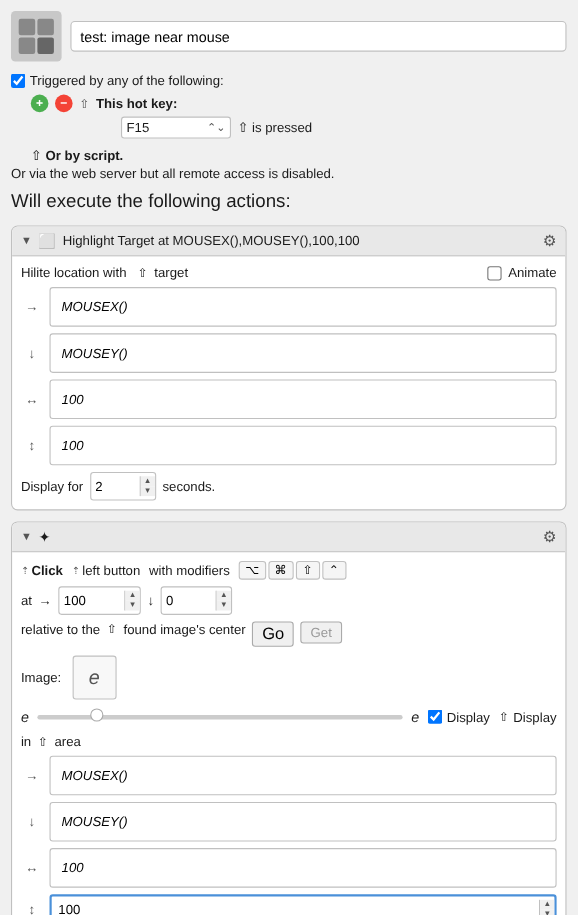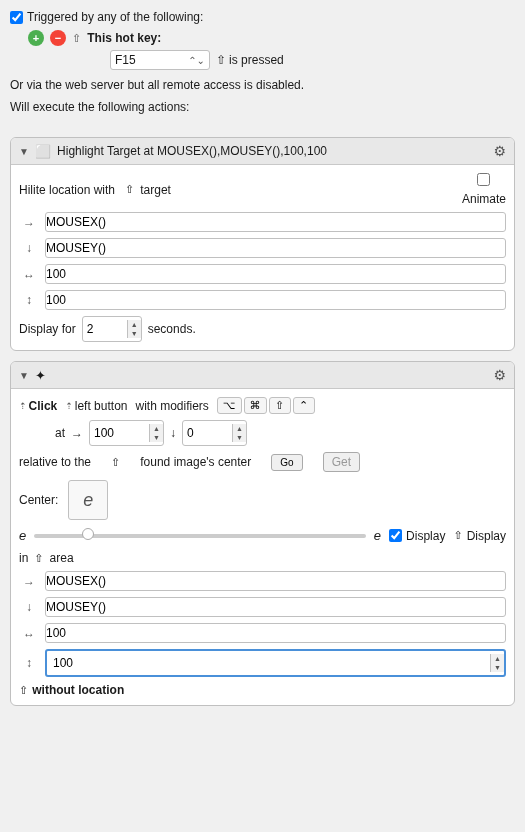--- a/index.html
+++ b/index.html
@@ -344,6 +344,17 @@
 
 <div class="main-container">
 
+  <div class="header">
+    <div class="header-icon">
+      <svg width="36" height="36" viewBox="0 0 36 36">
+        <rect x="2" y="2" width="15" height="15" fill="#888" rx="2"></rect>
+        <rect x="19" y="2" width="15" height="15" fill="#888" rx="2"></rect>
+        <rect x="2" y="19" width="15" height="15" fill="#888" rx="2"></rect>
+        <rect x="19" y="19" width="15" height="15" fill="#666" rx="2"></rect>
+      </svg>
+    </div>
+    <input class="header-title-input" type="text" value="test: image near mouse" style="">
+  </div>
 
   <div class="triggered-row">
     <label class="checkbox-label">

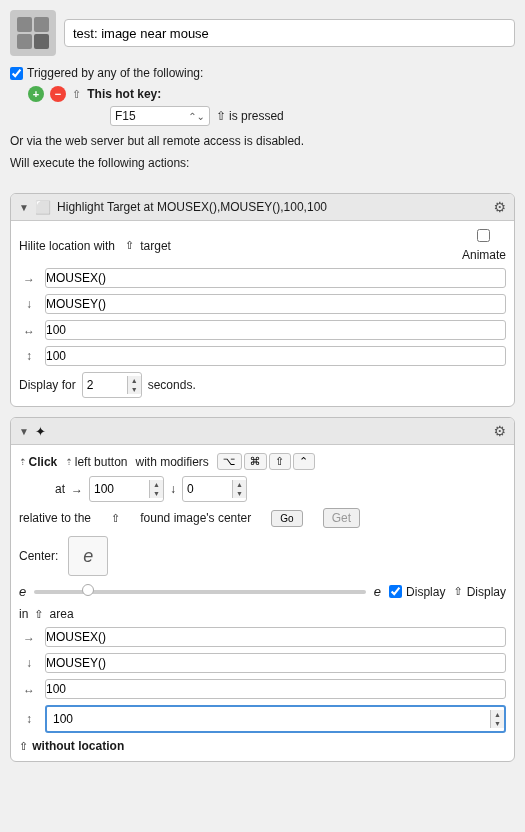--- a/index.html
+++ b/index.html
@@ -381,6 +381,9 @@
     </span>
   </div>
 
+  <div class="script-row">
+    <span>⇧ </span><span class="bold-text">Or by script.</span>
+  </div>
 
   <div class="web-row">
     <span>Or via the web server but all remote access is disabled.</span>

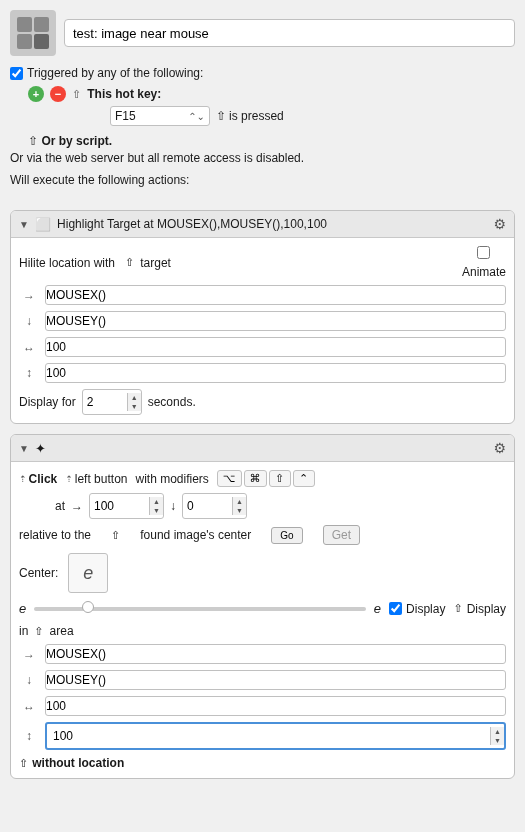--- a/index.html
+++ b/index.html
@@ -108,8 +108,8 @@
       font-size: 12px;
     }
     .will-execute {
-      font-size: 12px;
-      margin-bottom: 23px;
+      font-size: 17px;
+      margin-bottom: 12px;
     }
     
     .action-block {

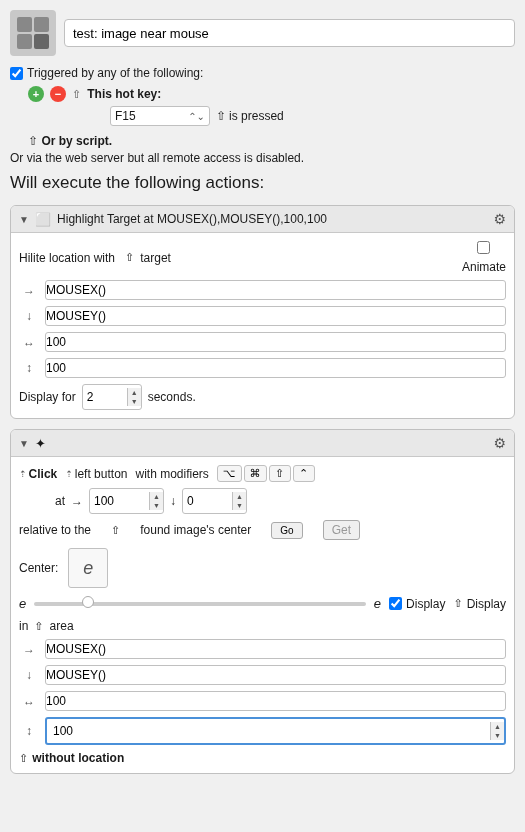--- a/index.html
+++ b/index.html
@@ -336,7 +336,6 @@
       display: flex;
       align-items: center;
       gap: 6px;
-      flex-direction: column;
     }
   </style>
 </head>

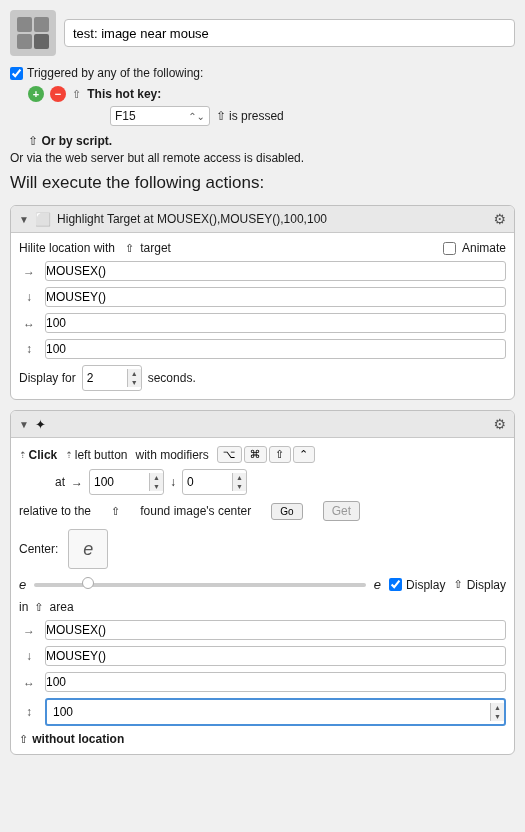--- a/index.html
+++ b/index.html
@@ -158,10 +158,11 @@
       flex: 1;
       border: 1px solid #c0c0c0;
       border-radius: 3px;
-      padding: 3px 0;
+      padding: 3px 10px;
       font-size: 12px;
       background: white;
-      height: 20px;
+      height: 36px;
+      font-style: italic;
     }
     .field-row-icon {
       width: 20px;

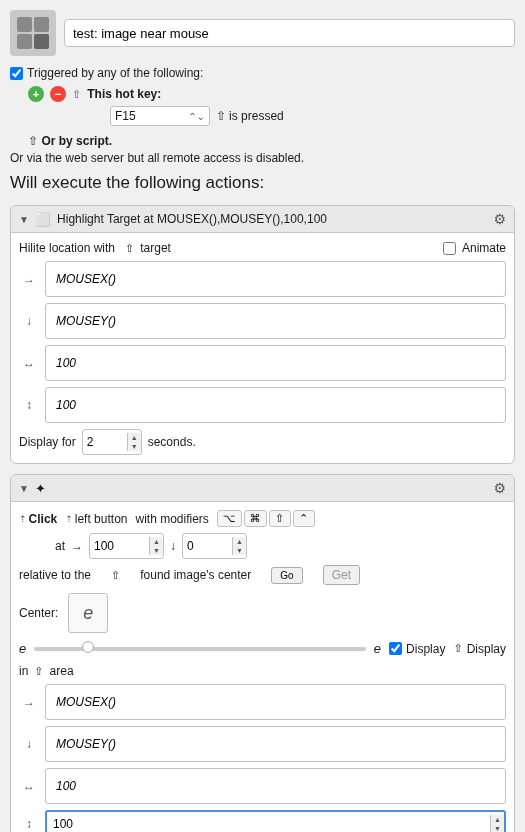--- a/index.html
+++ b/index.html
@@ -240,7 +240,6 @@
       align-items: center;
       gap: 6px;
       margin-bottom: 6px;
-      margin-left: 36px;
     }
     .relative-row {
       display: flex;

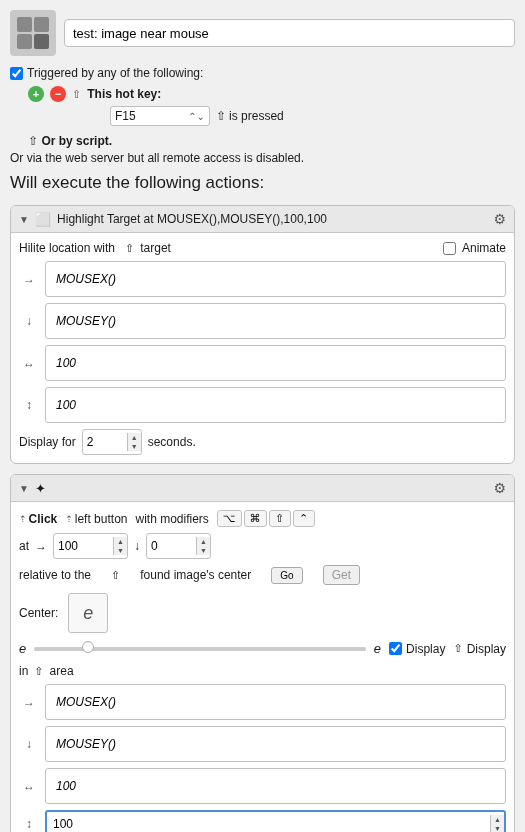--- a/index.html
+++ b/index.html
@@ -243,8 +243,8 @@
     }
     .relative-row {
       display: flex;
-      align-items: center;
-      gap: 20px;
+      align-items: flex-start;
+      gap: 6px;
       margin-bottom: 8px;
     }
     .go-btn {

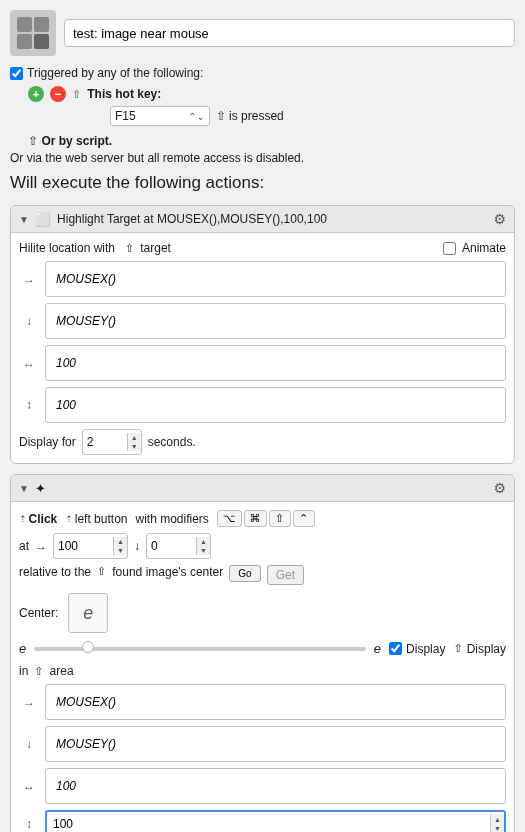--- a/index.html
+++ b/index.html
@@ -252,7 +252,7 @@
       background: #f0f0f0;
       border-radius: 3px;
       padding: 2px 8px;
-      font-size: 10px;
+      font-size: 15px;
       cursor: pointer;
     }
     .get-btn {

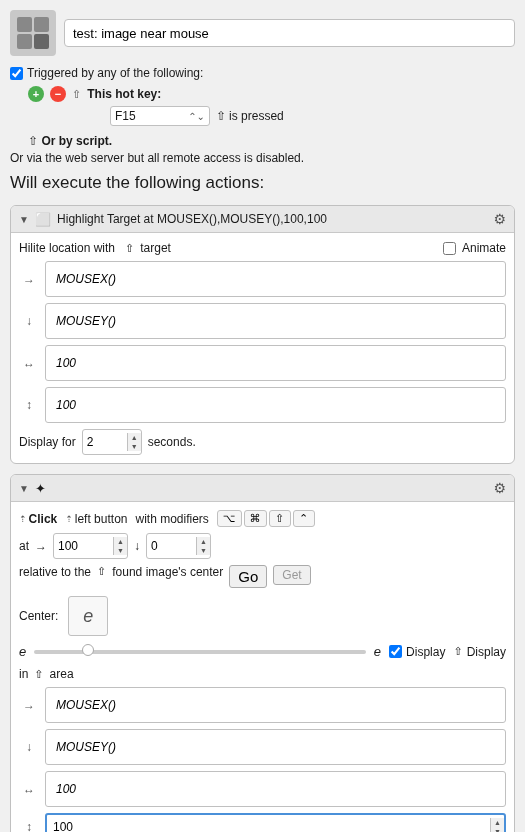--- a/index.html
+++ b/index.html
@@ -504,7 +504,7 @@
       </div>
 
       <div class="image-row">
-        <span>Center:</span>
+        <span>Image:</span>
         <div class="image-box">
           <span style="font-style:italic;">e</span>
         </div>

